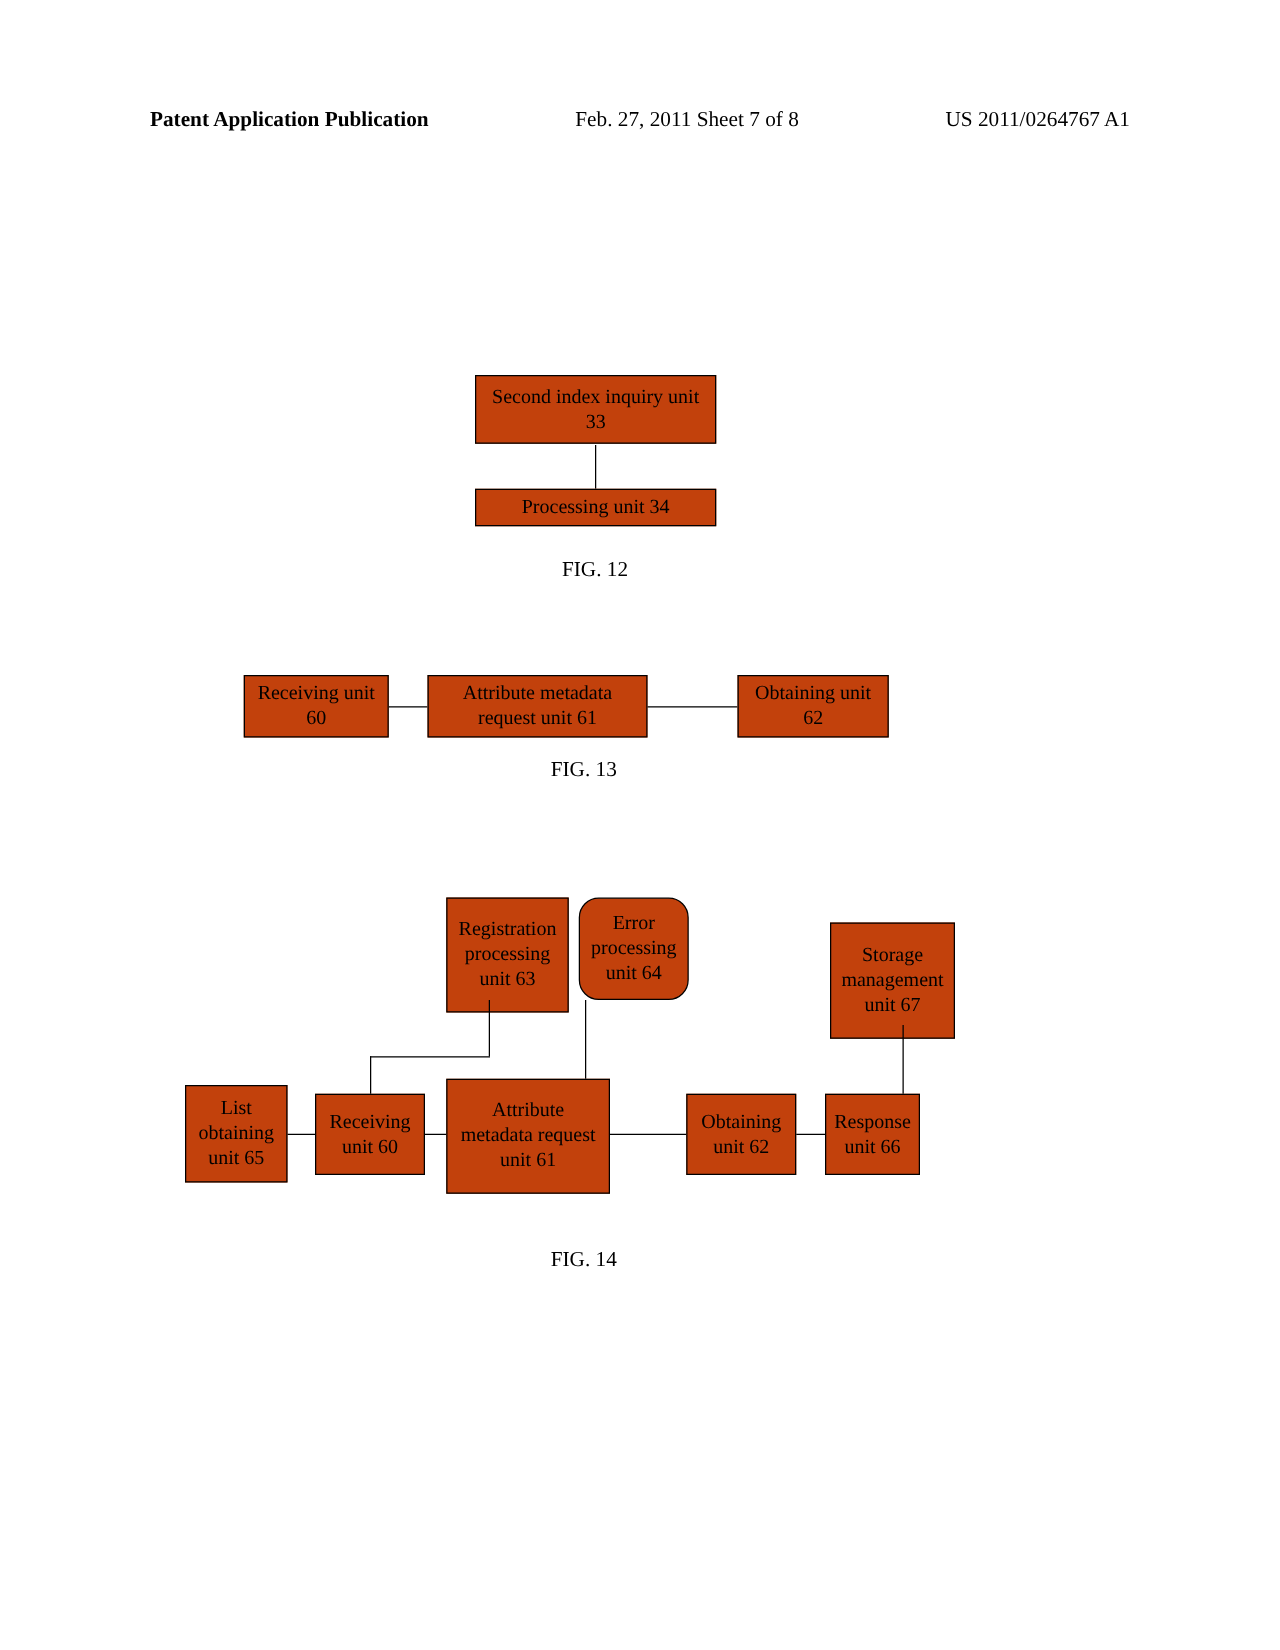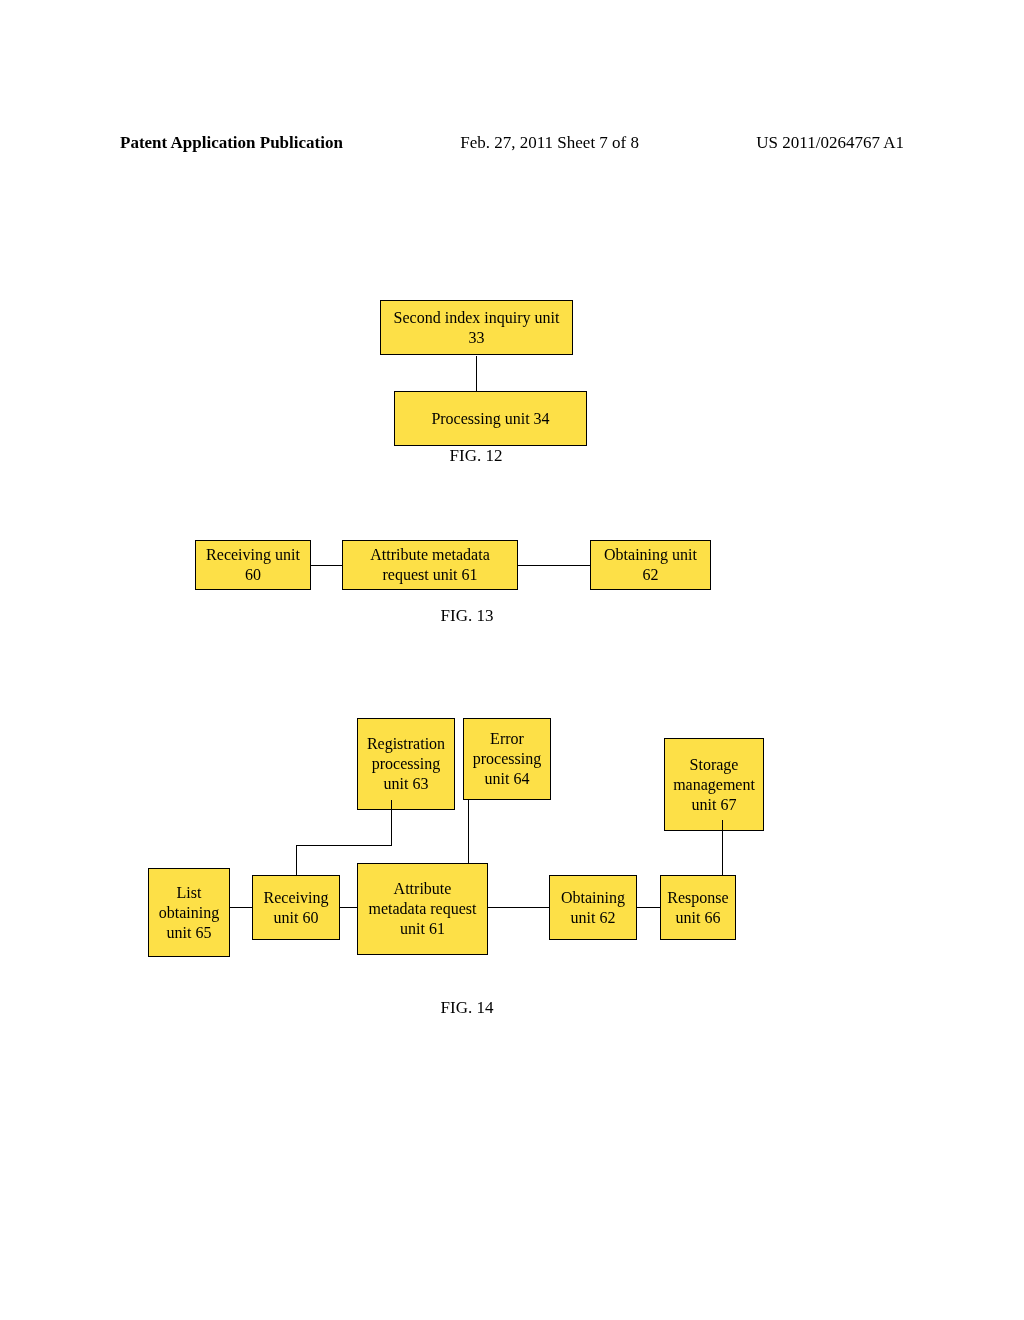--- a/index.html
+++ b/index.html
@@ -22,7 +22,6 @@
     justify-content: space-between;
     font-size: 17px;
     padding: 0 120px;
-    margin-top: 47px;
   }
   .page-header .left { font-weight: bold; }
   .page-header .center { }

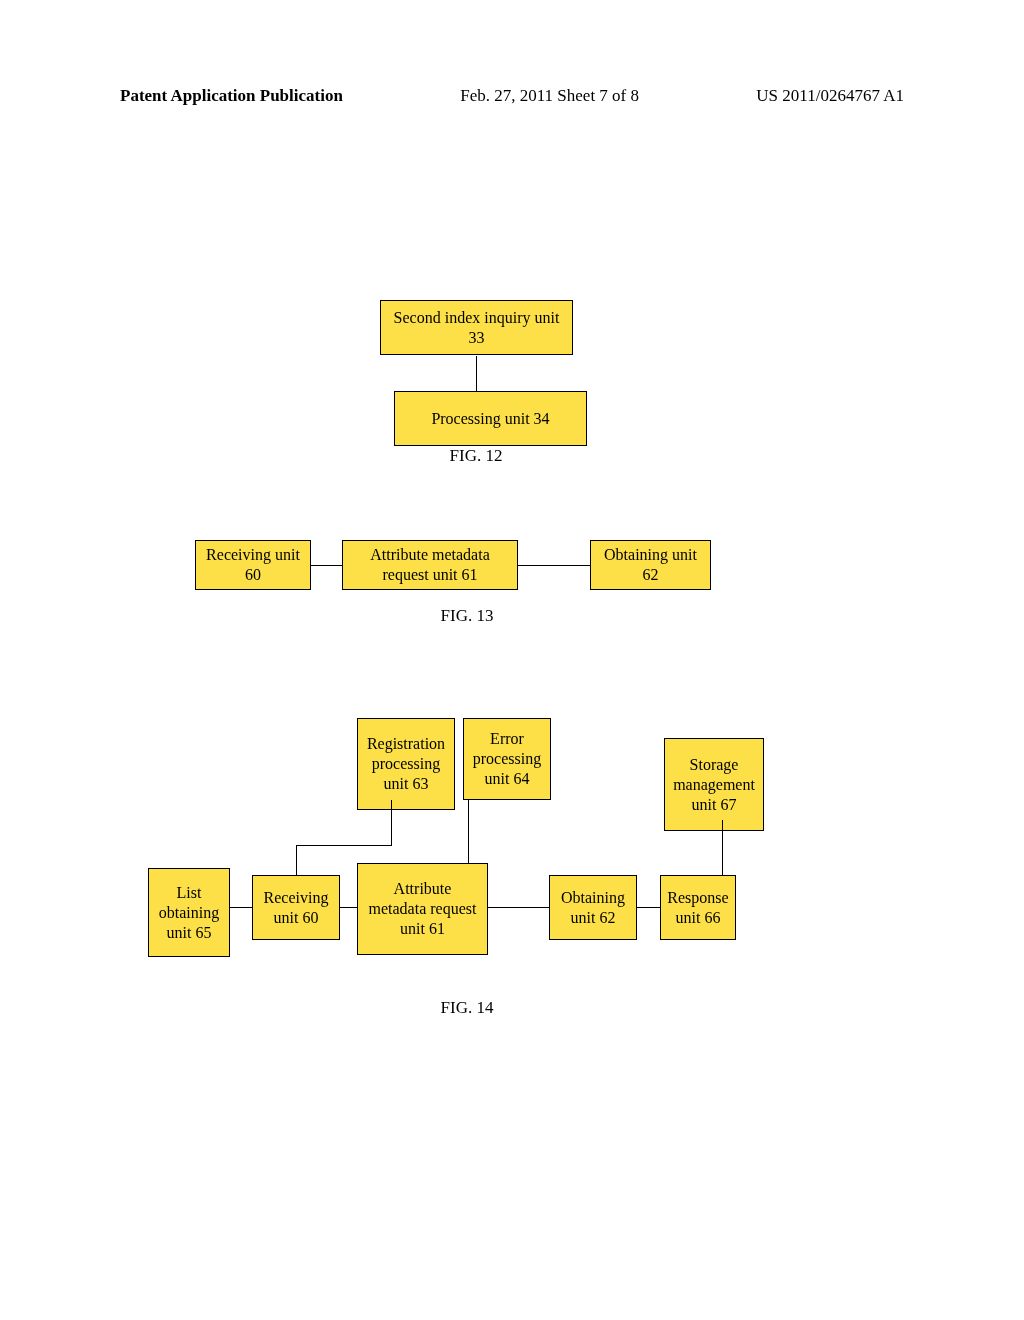--- a/index.html
+++ b/index.html
@@ -30,7 +30,7 @@
   .box {
     position: absolute;
     border: 1px solid #000;
-    background: #fde047;
+    background: #c2410c;
     display: flex;
     align-items: center;
     justify-content: center;

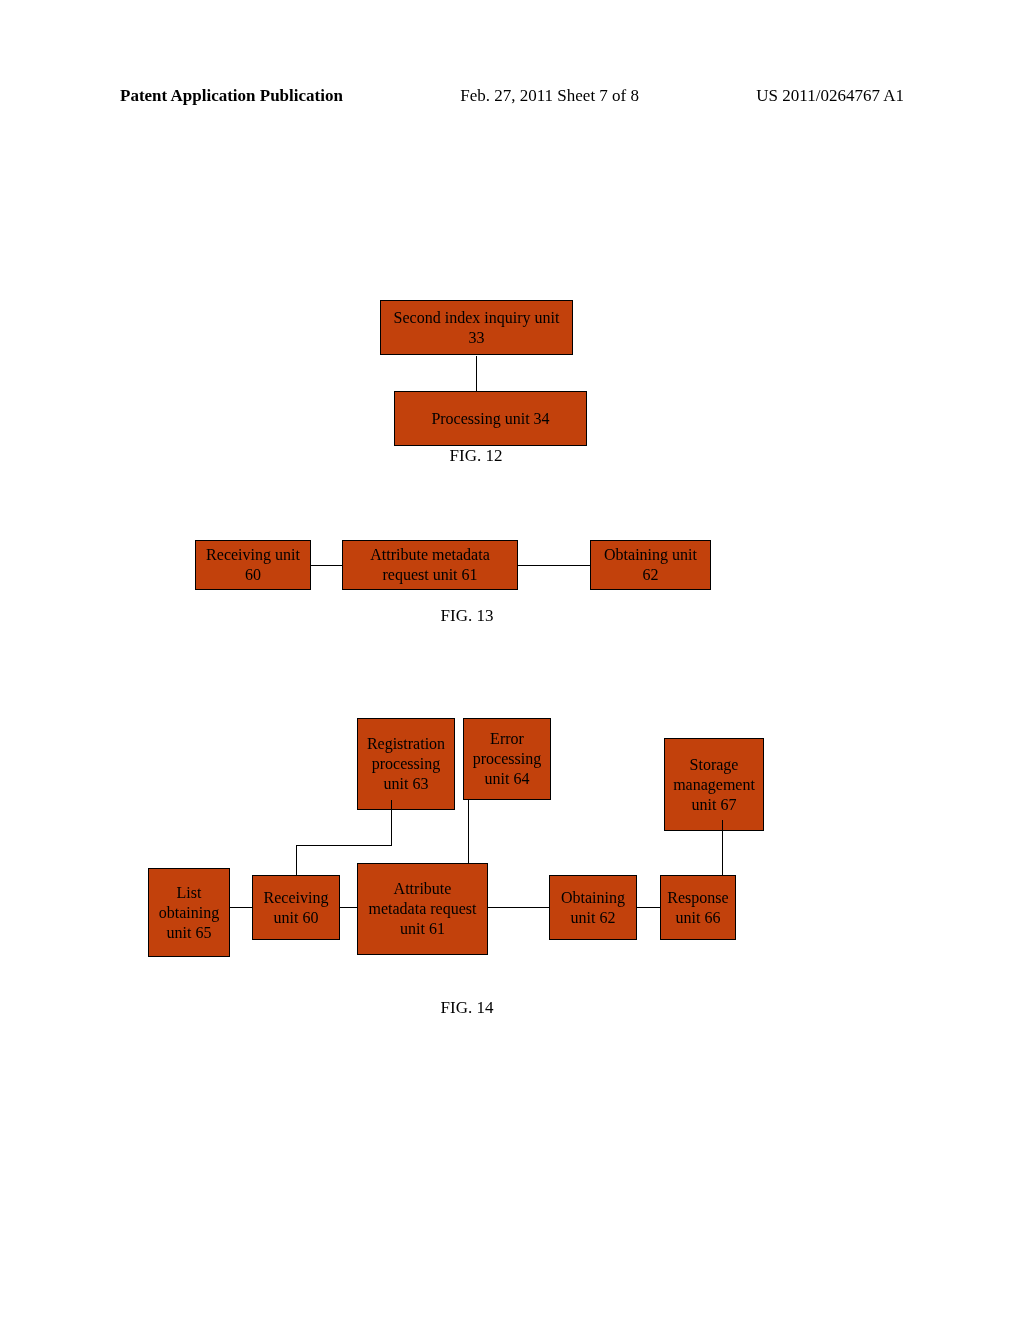--- a/index.html
+++ b/index.html
@@ -64,7 +64,7 @@
 
 <div class="connector" style="left:476px; top:356px; width:1px; height:35px;"></div>
 
-<div class="box" style="left:394px; top:391px; width:193px; height:55px;">Processing unit 34</div>
+<div class="box" style="left:380px; top:391px; width:193px; height:30px;">Processing unit 34</div>
 
 <div class="caption" style="top:446px; left:-36px;">FIG. 12</div>
 

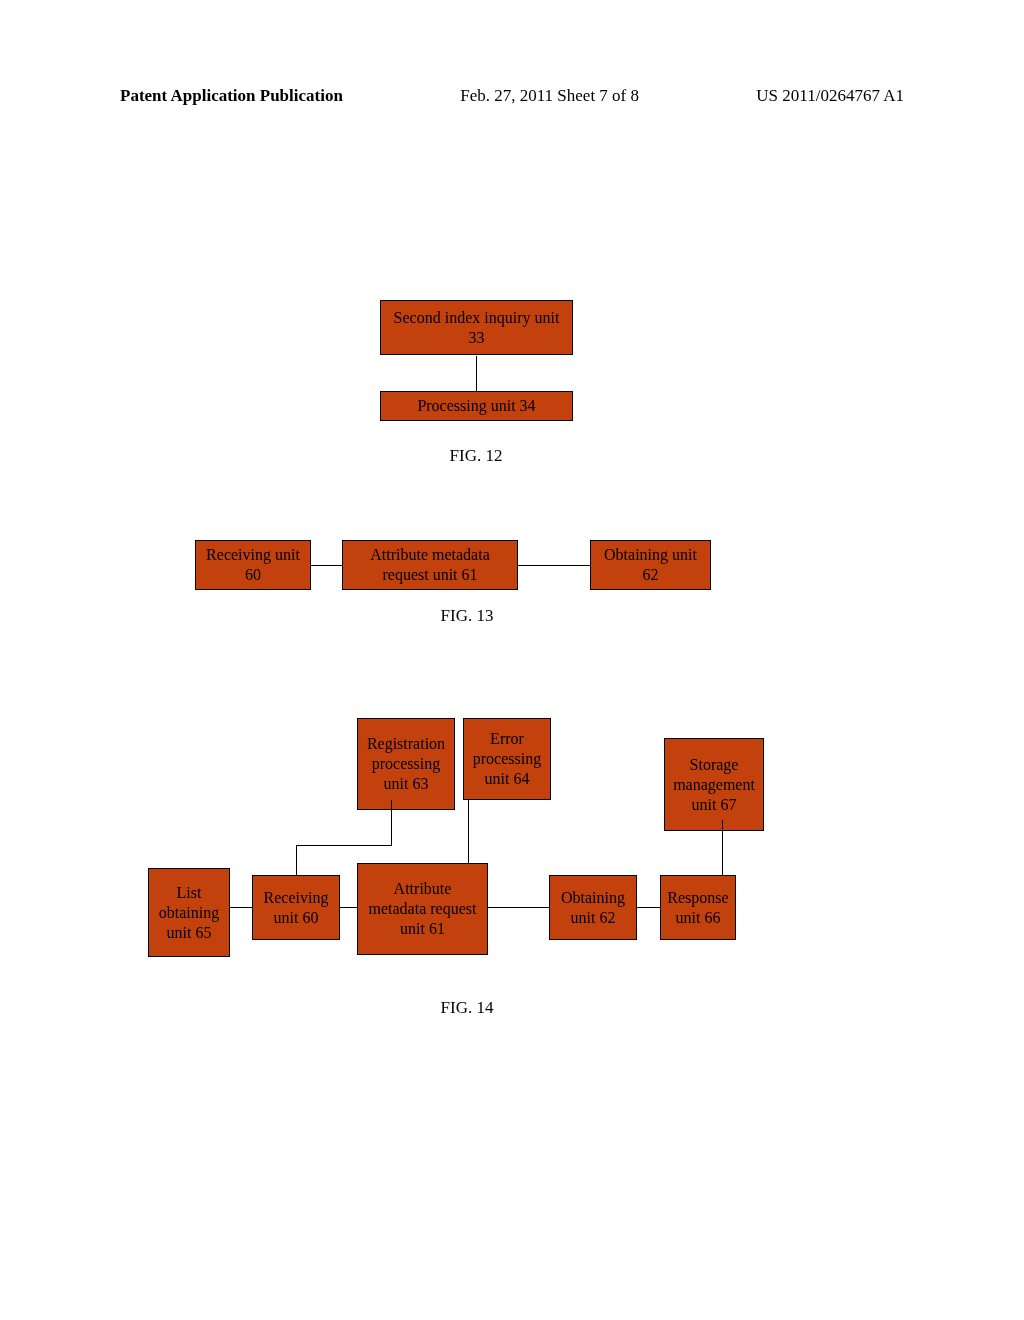--- a/index.html
+++ b/index.html
@@ -82,7 +82,7 @@
 
 <div class="box" style="left:357px; top:718px; width:98px; height:92px;">Registration processing unit 63</div>
 
-<div class="box" style="left:463px; top:718px; width:88px; height:82px;">Error processing unit 64</div>
+<div class="box" style="left:463px; top:718px; width:88px; height:82px;border-radius:16px;">Error processing unit 64</div>
 
 <div class="box" style="left:664px; top:738px; width:100px; height:93px;">Storage management unit 67</div>
 

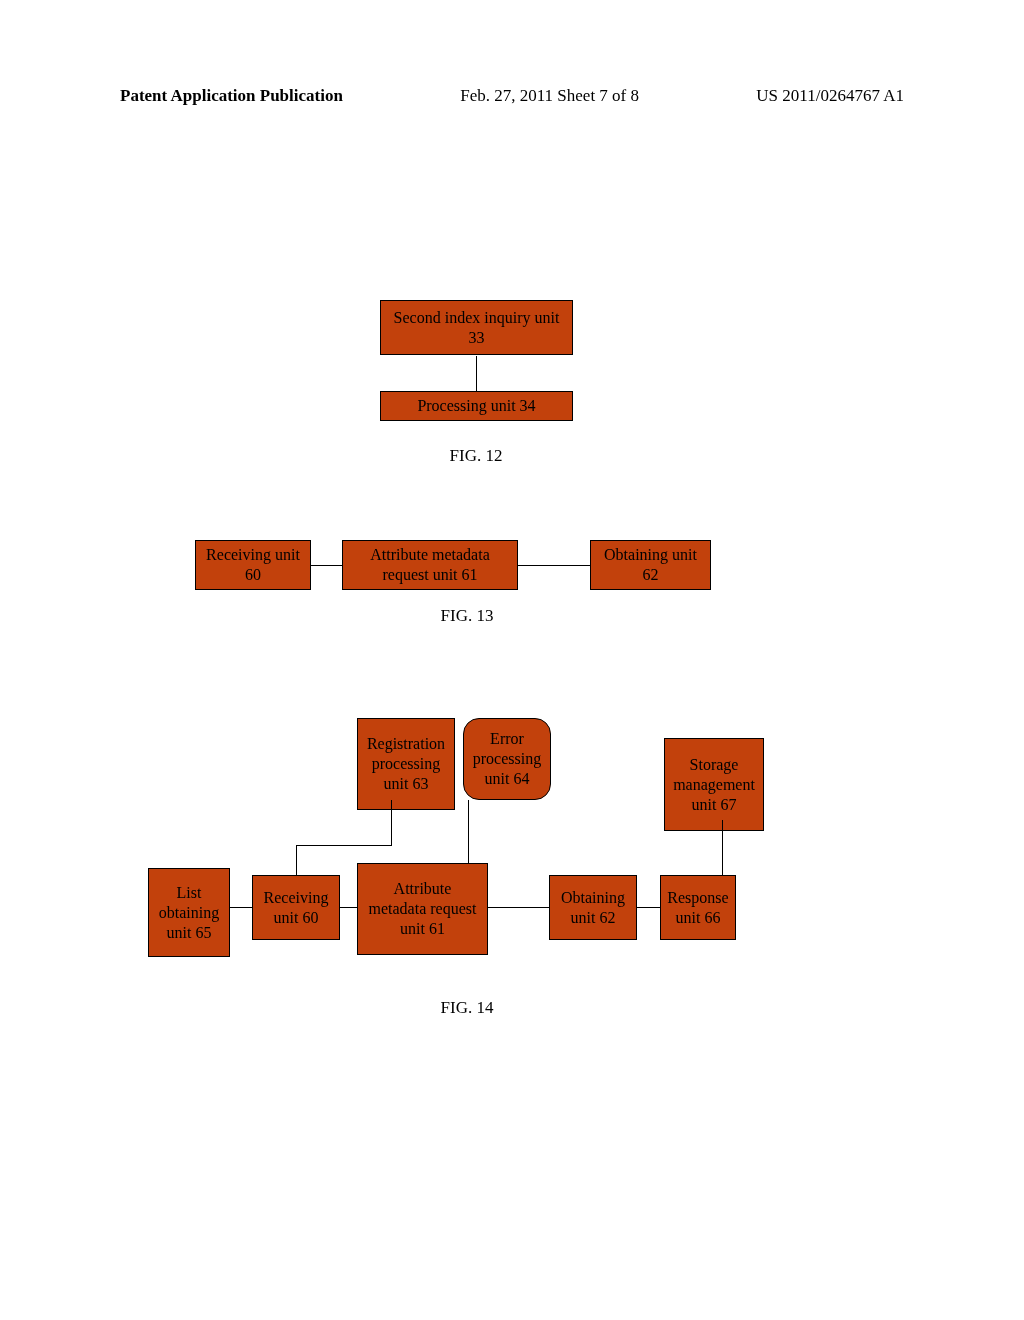--- a/index.html
+++ b/index.html
@@ -86,7 +86,7 @@
 
 <div class="box" style="left:664px; top:738px; width:100px; height:93px;">Storage management unit 67</div>
 
-<div class="box" style="left:148px; top:868px; width:82px; height:89px;text-align:center;">List obtaining unit 65</div>
+<div class="box" style="left:148px; top:868px; width:82px; height:78px;text-align:center;">List obtaining unit 65</div>
 
 <div class="connector" style="left:230px; top:907px; width:22px; height:1px;"></div>
 

